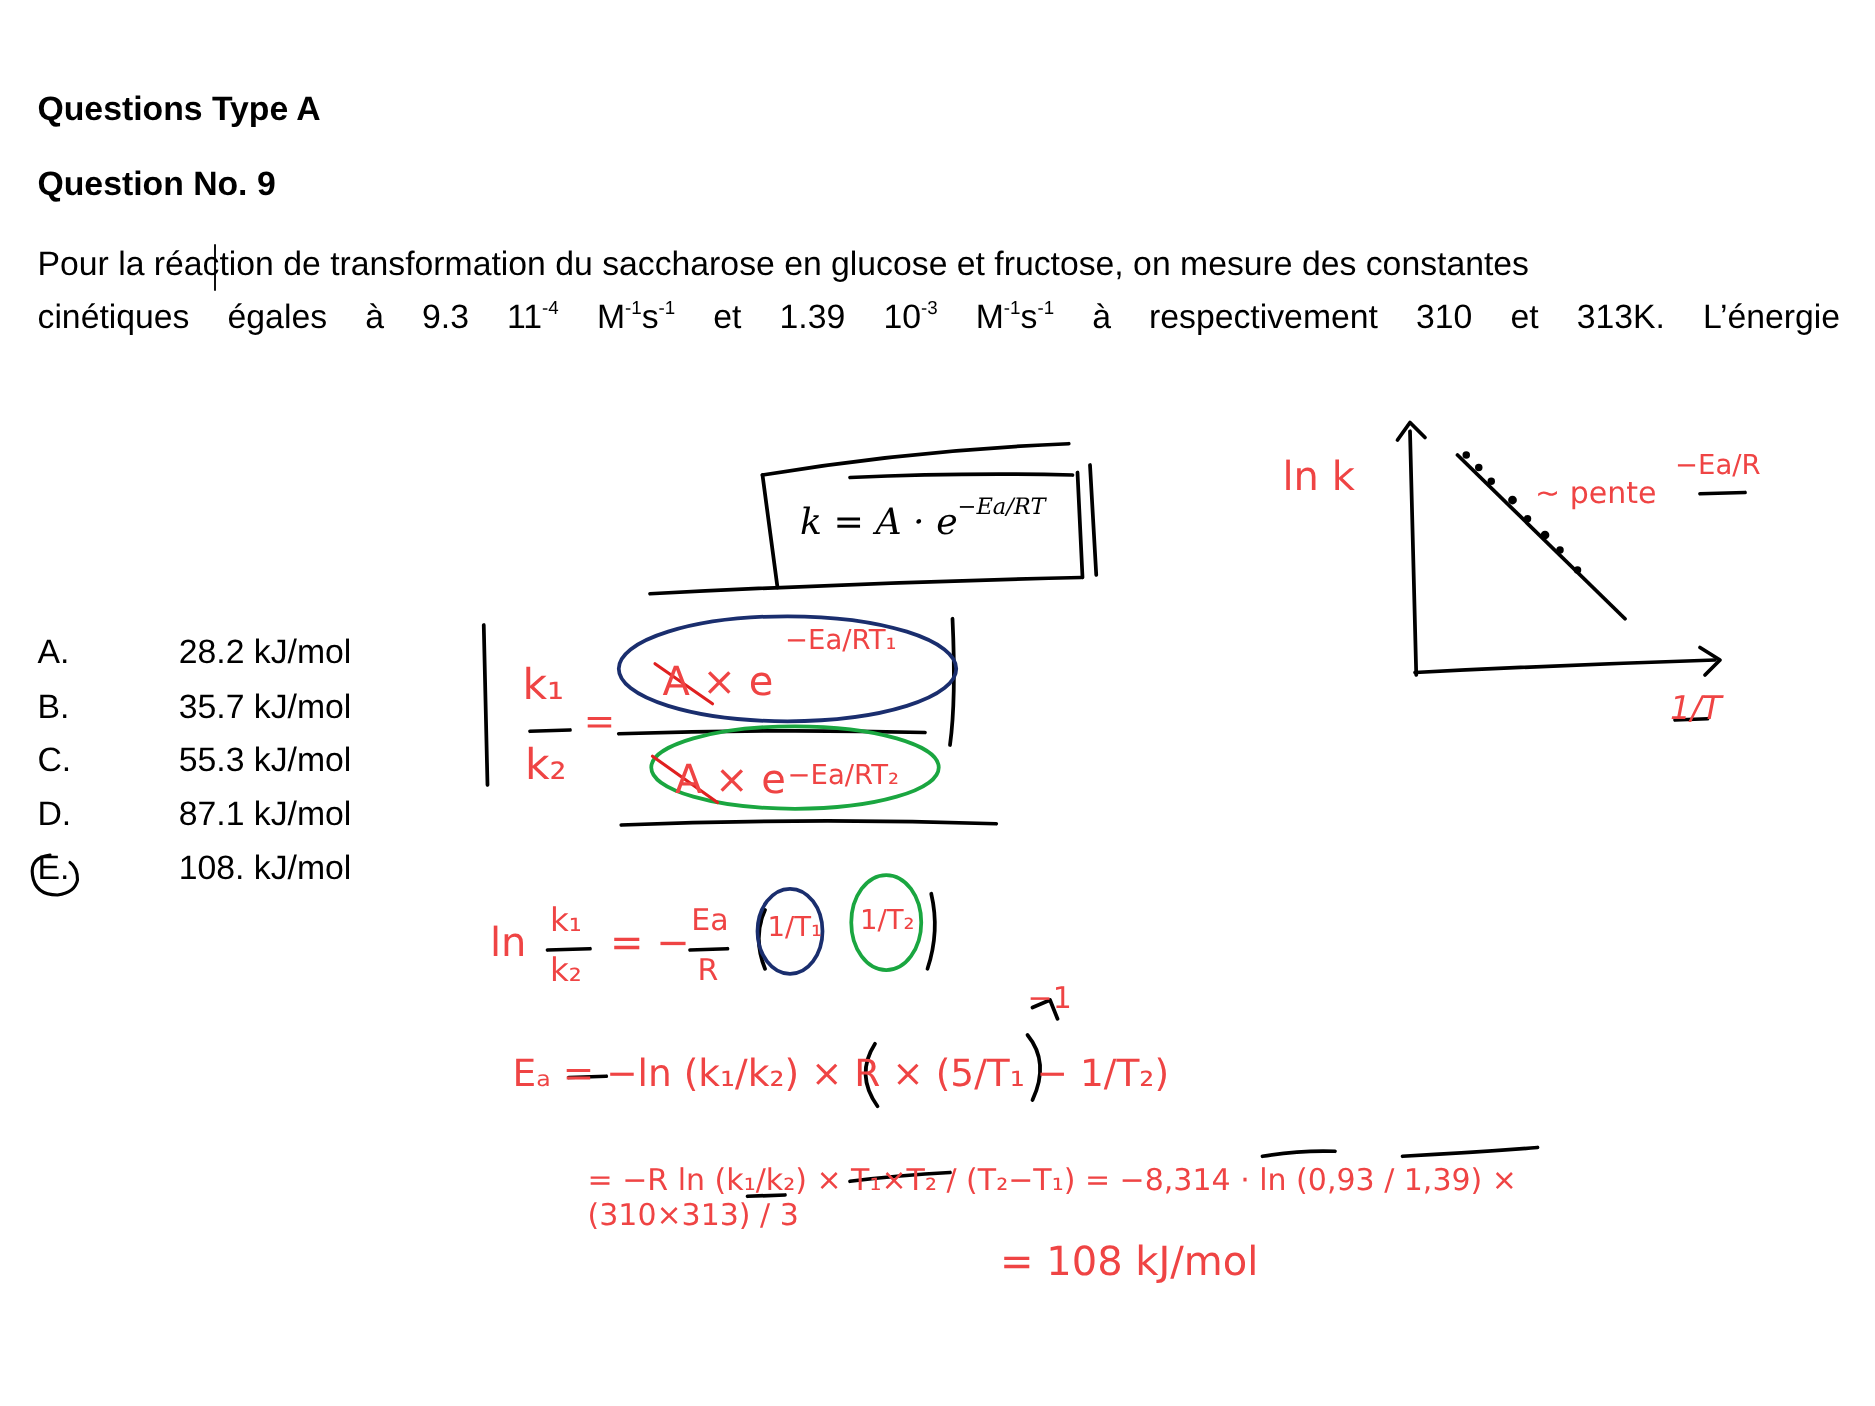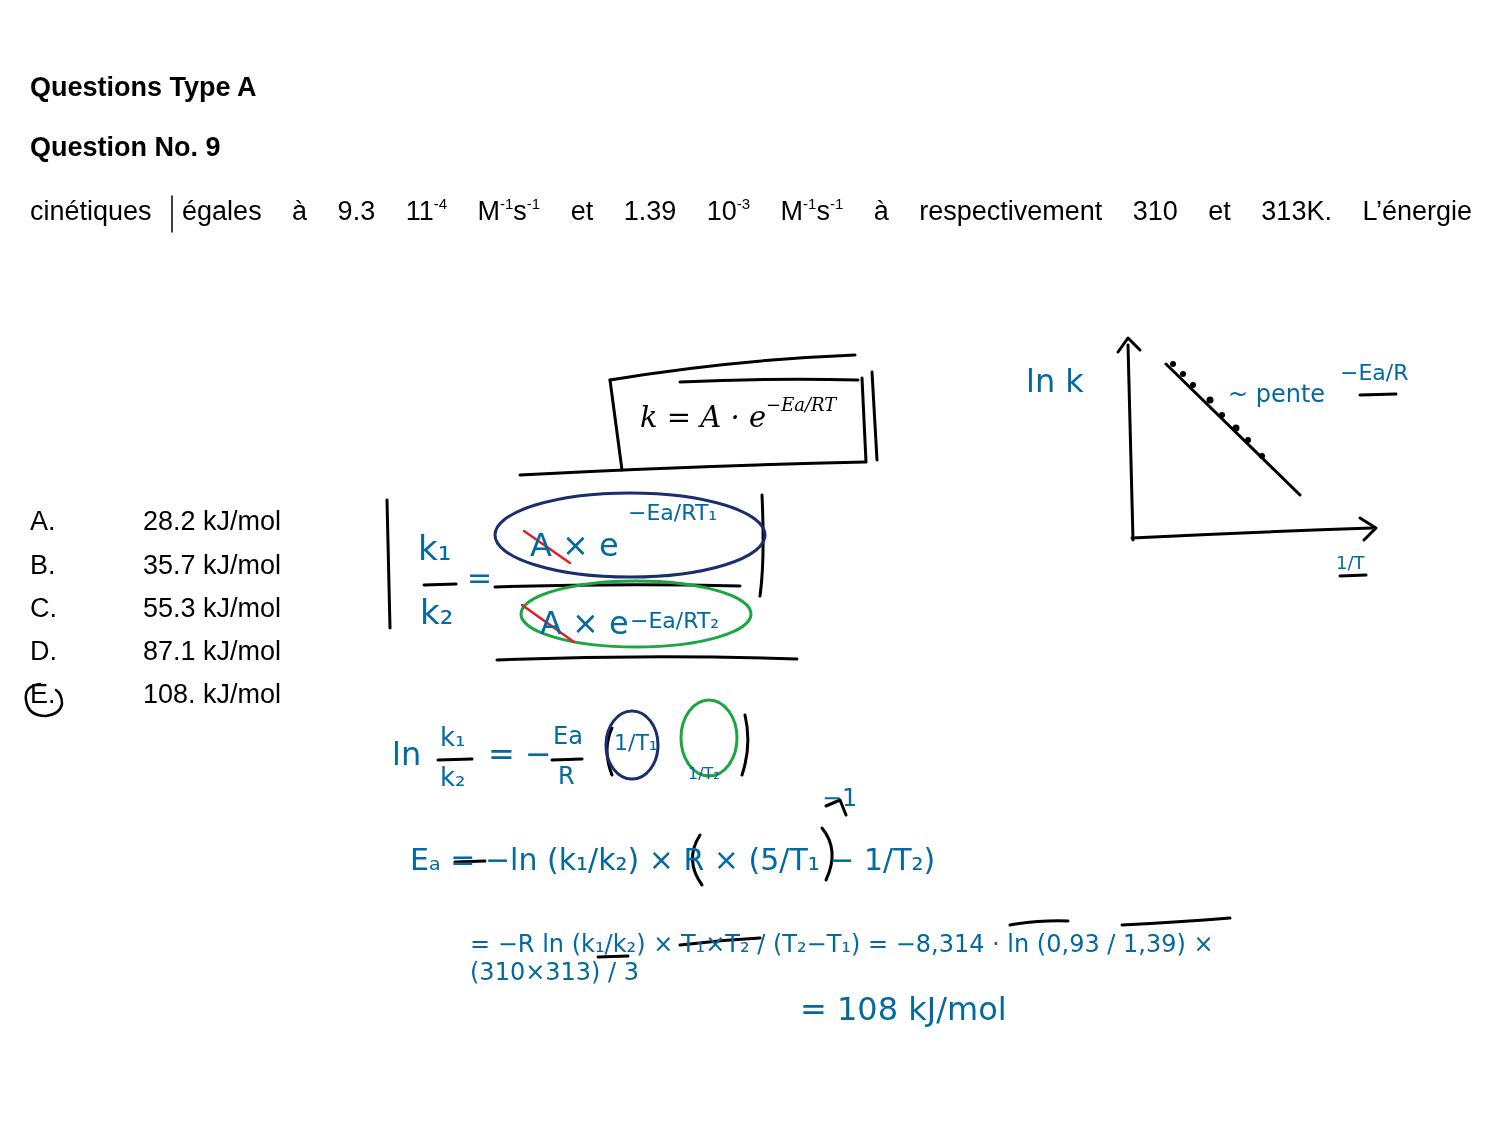--- a/index.html
+++ b/index.html
@@ -25,6 +25,7 @@
 <div class="abs heading" style="top:132px;">Question No. 9</div>
 
 <div class="abs body-text para">
+  <div>Pour la réaction de transformation du saccharose en glucose et fructose, on mesure des constantes</div>
   <div style="text-align:justify;text-align-last:justify;">
     <span>cinétiques égales à 9.3 11</span><sup>-4</sup><span> M</span><sup>-1</sup><span>s</span><sup>-1</sup><span> et 1.39 10</span><sup>-3</sup><span> M</span><sup>-1</sup><span>s</span><sup>-1</sup><span> à respectivement 310 et 313K. L’énergie</span>
   </div>

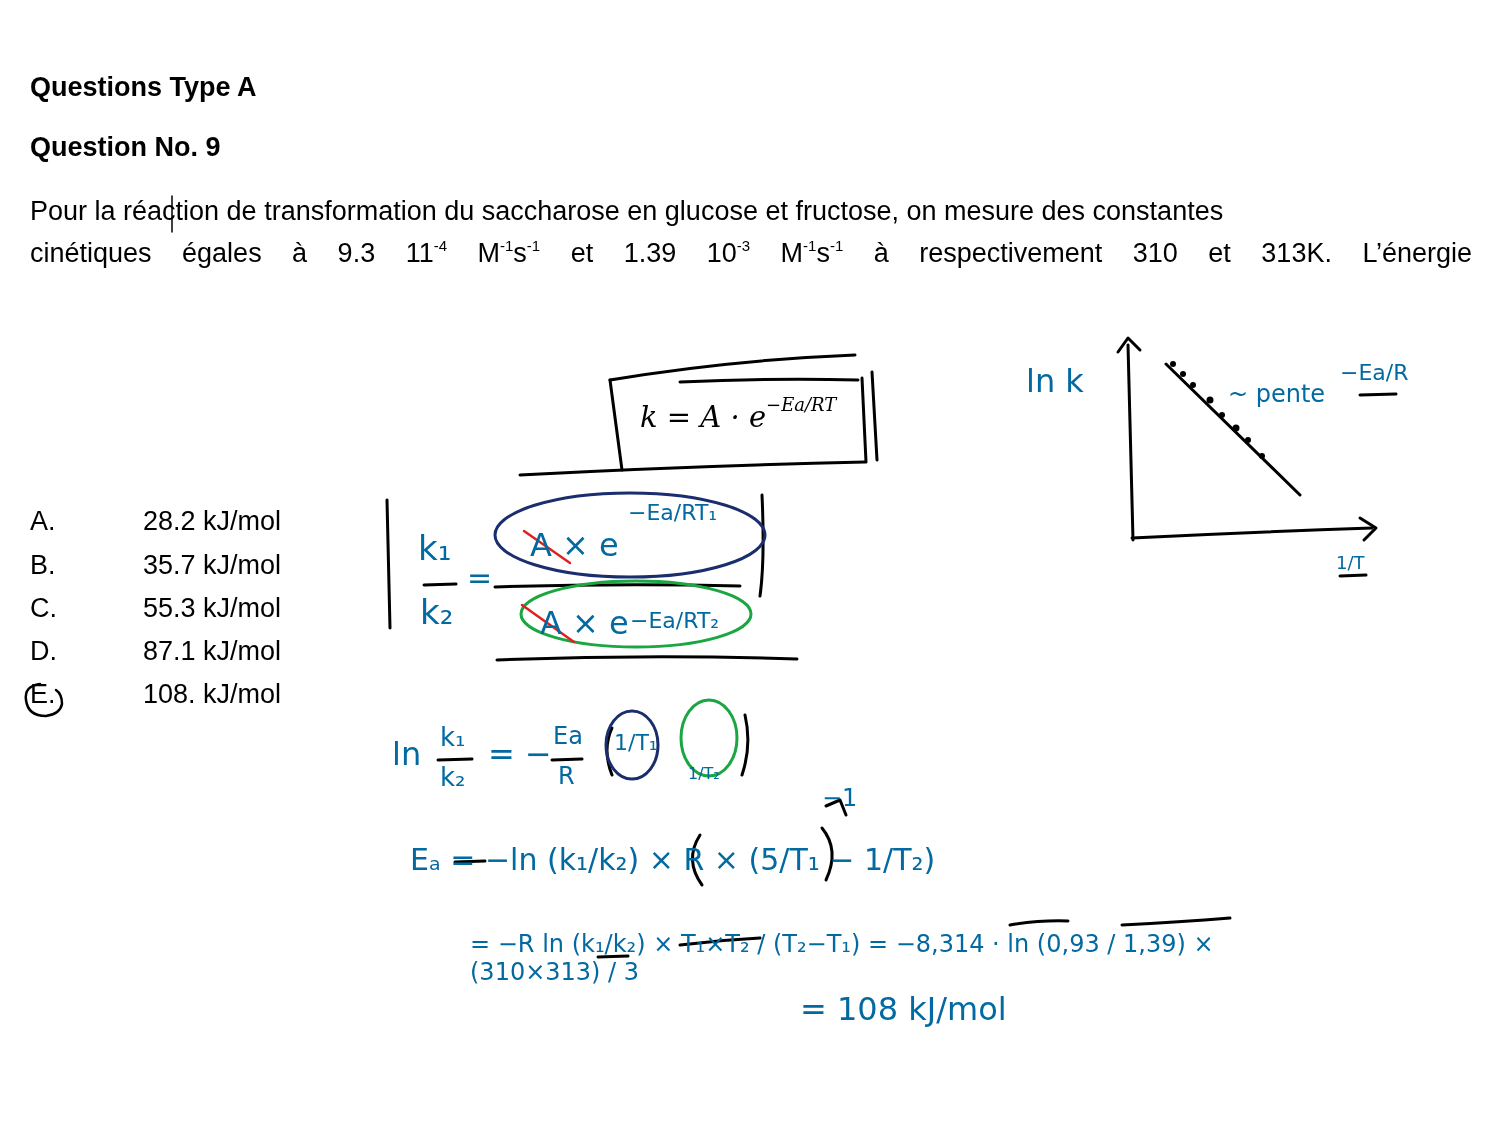--- a/index.html
+++ b/index.html
@@ -14,7 +14,7 @@
   .opt-value { left:143px; font-size:27px; }
   .formula { left:640px; top:400px; font-family:"DejaVu Serif", serif; font-style:italic; font-size:29px; }
   .formula sup { font-size:18px; vertical-align:16px; }
-  .hw { font-family:"DejaVu Sans", sans-serif; font-size:30px; color:#0369a1; }
+  .hw { font-family:"DejaVu Sans", sans-serif; font-size:30px; color:#ef4444; }
   svg.ink { position:absolute; left:0; top:0; }
   .ink path, .ink line, .ink ellipse { fill:none; stroke-linecap:round; stroke-linejoin:round; }
 </style>

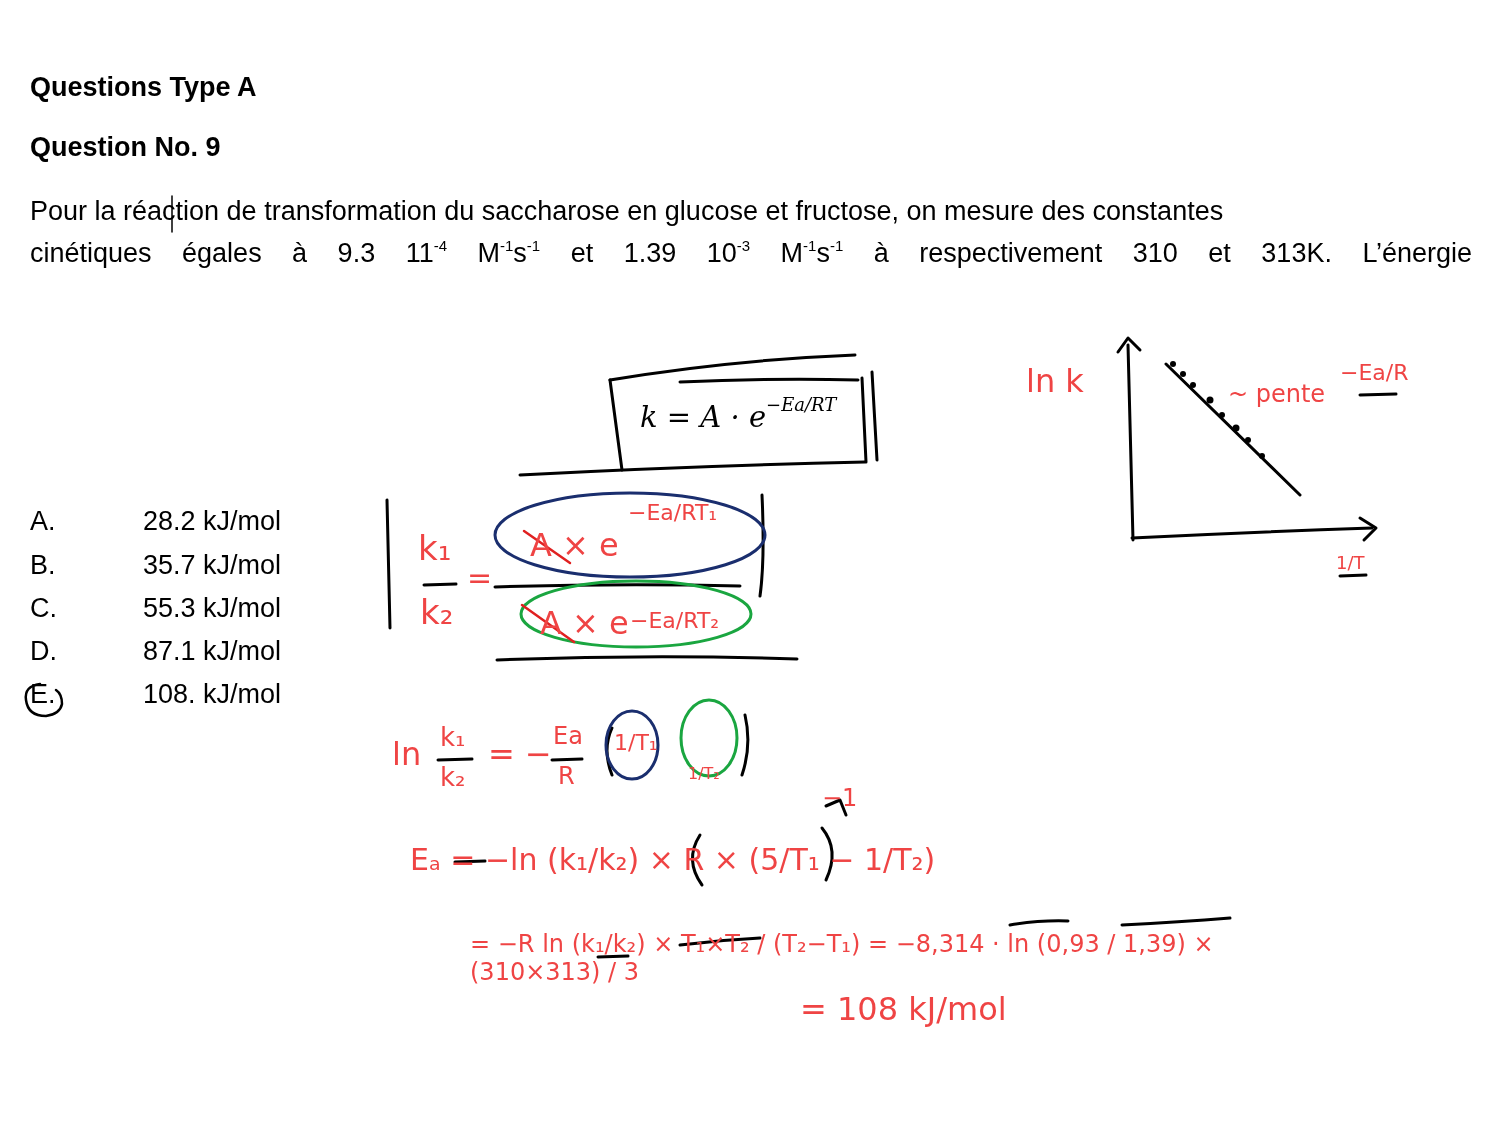--- a/index.html
+++ b/index.html
@@ -140,7 +140,7 @@
 <div class="abs hw" style="left:800px; top:990px; font-size:32px;">= 108 kJ/mol</div>
 
 <div class="abs hw" style="left:1026px; top:362px; font-size:32px;">ln k</div>
-<div class="abs hw" style="left:1336px; top:552px; font-size:18px;">1/T</div>
+<div class="abs hw" style="left:1336px; top:552px; font-size:26px;font-style:italic;">1/T</div>
 <div class="abs hw" style="left:1228px; top:380px; font-size:24px;">~ pente</div>
 <div class="abs hw" style="left:1340px; top:360px; font-size:22px;">−Ea/R</div>
 

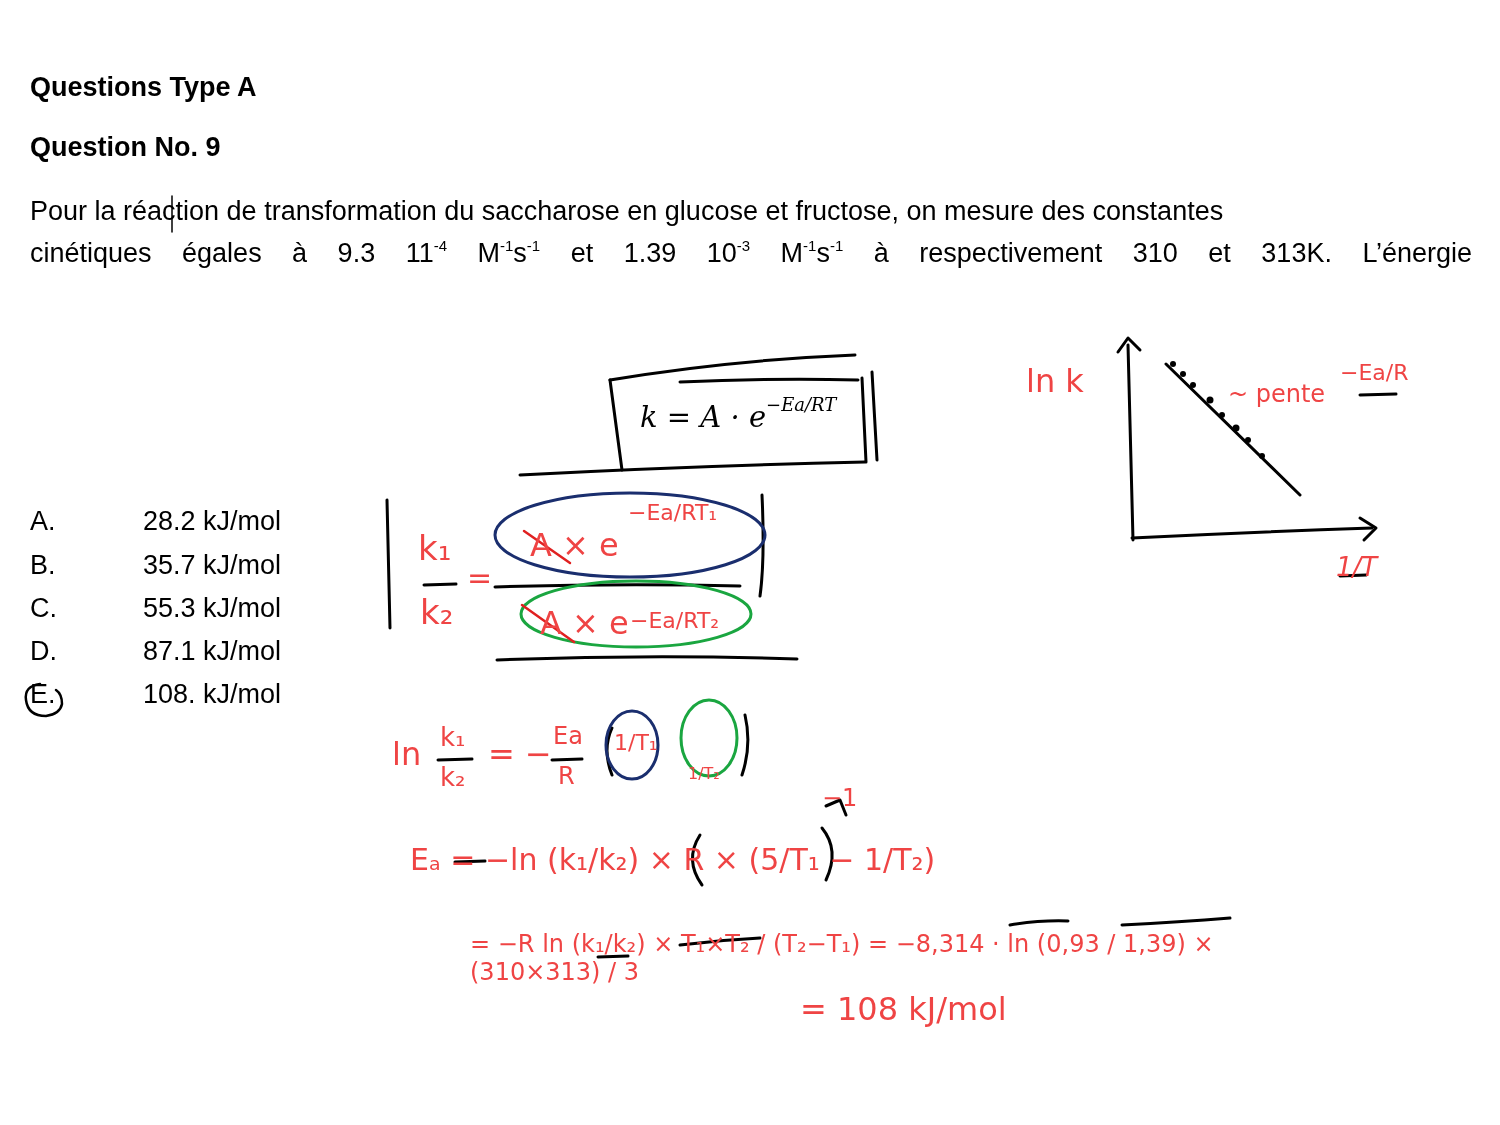--- a/index.html
+++ b/index.html
@@ -131,7 +131,7 @@
 <div class="abs hw" style="left:553px; top:722px; font-size:24px;">Ea</div>
 <div class="abs hw" style="left:558px; top:762px; font-size:24px;">R</div>
 <div class="abs hw" style="left:614px; top:730px; font-size:22px;">1/T₁</div>
-<div class="abs hw" style="left:688px; top:724px; font-size:16px;margin-top:40px;">1/T₂</div>
+<div class="abs hw" style="left:688px; top:724px; font-size:22px;">1/T₂</div>
 
 <div class="abs hw" style="left:410px; top:842px; font-size:30px;">Eₐ = −ln (k₁/k₂) × R × (5/T₁ − 1/T₂)</div>
 <div class="abs hw" style="left:822px; top:784px; font-size:24px;">−1</div>

